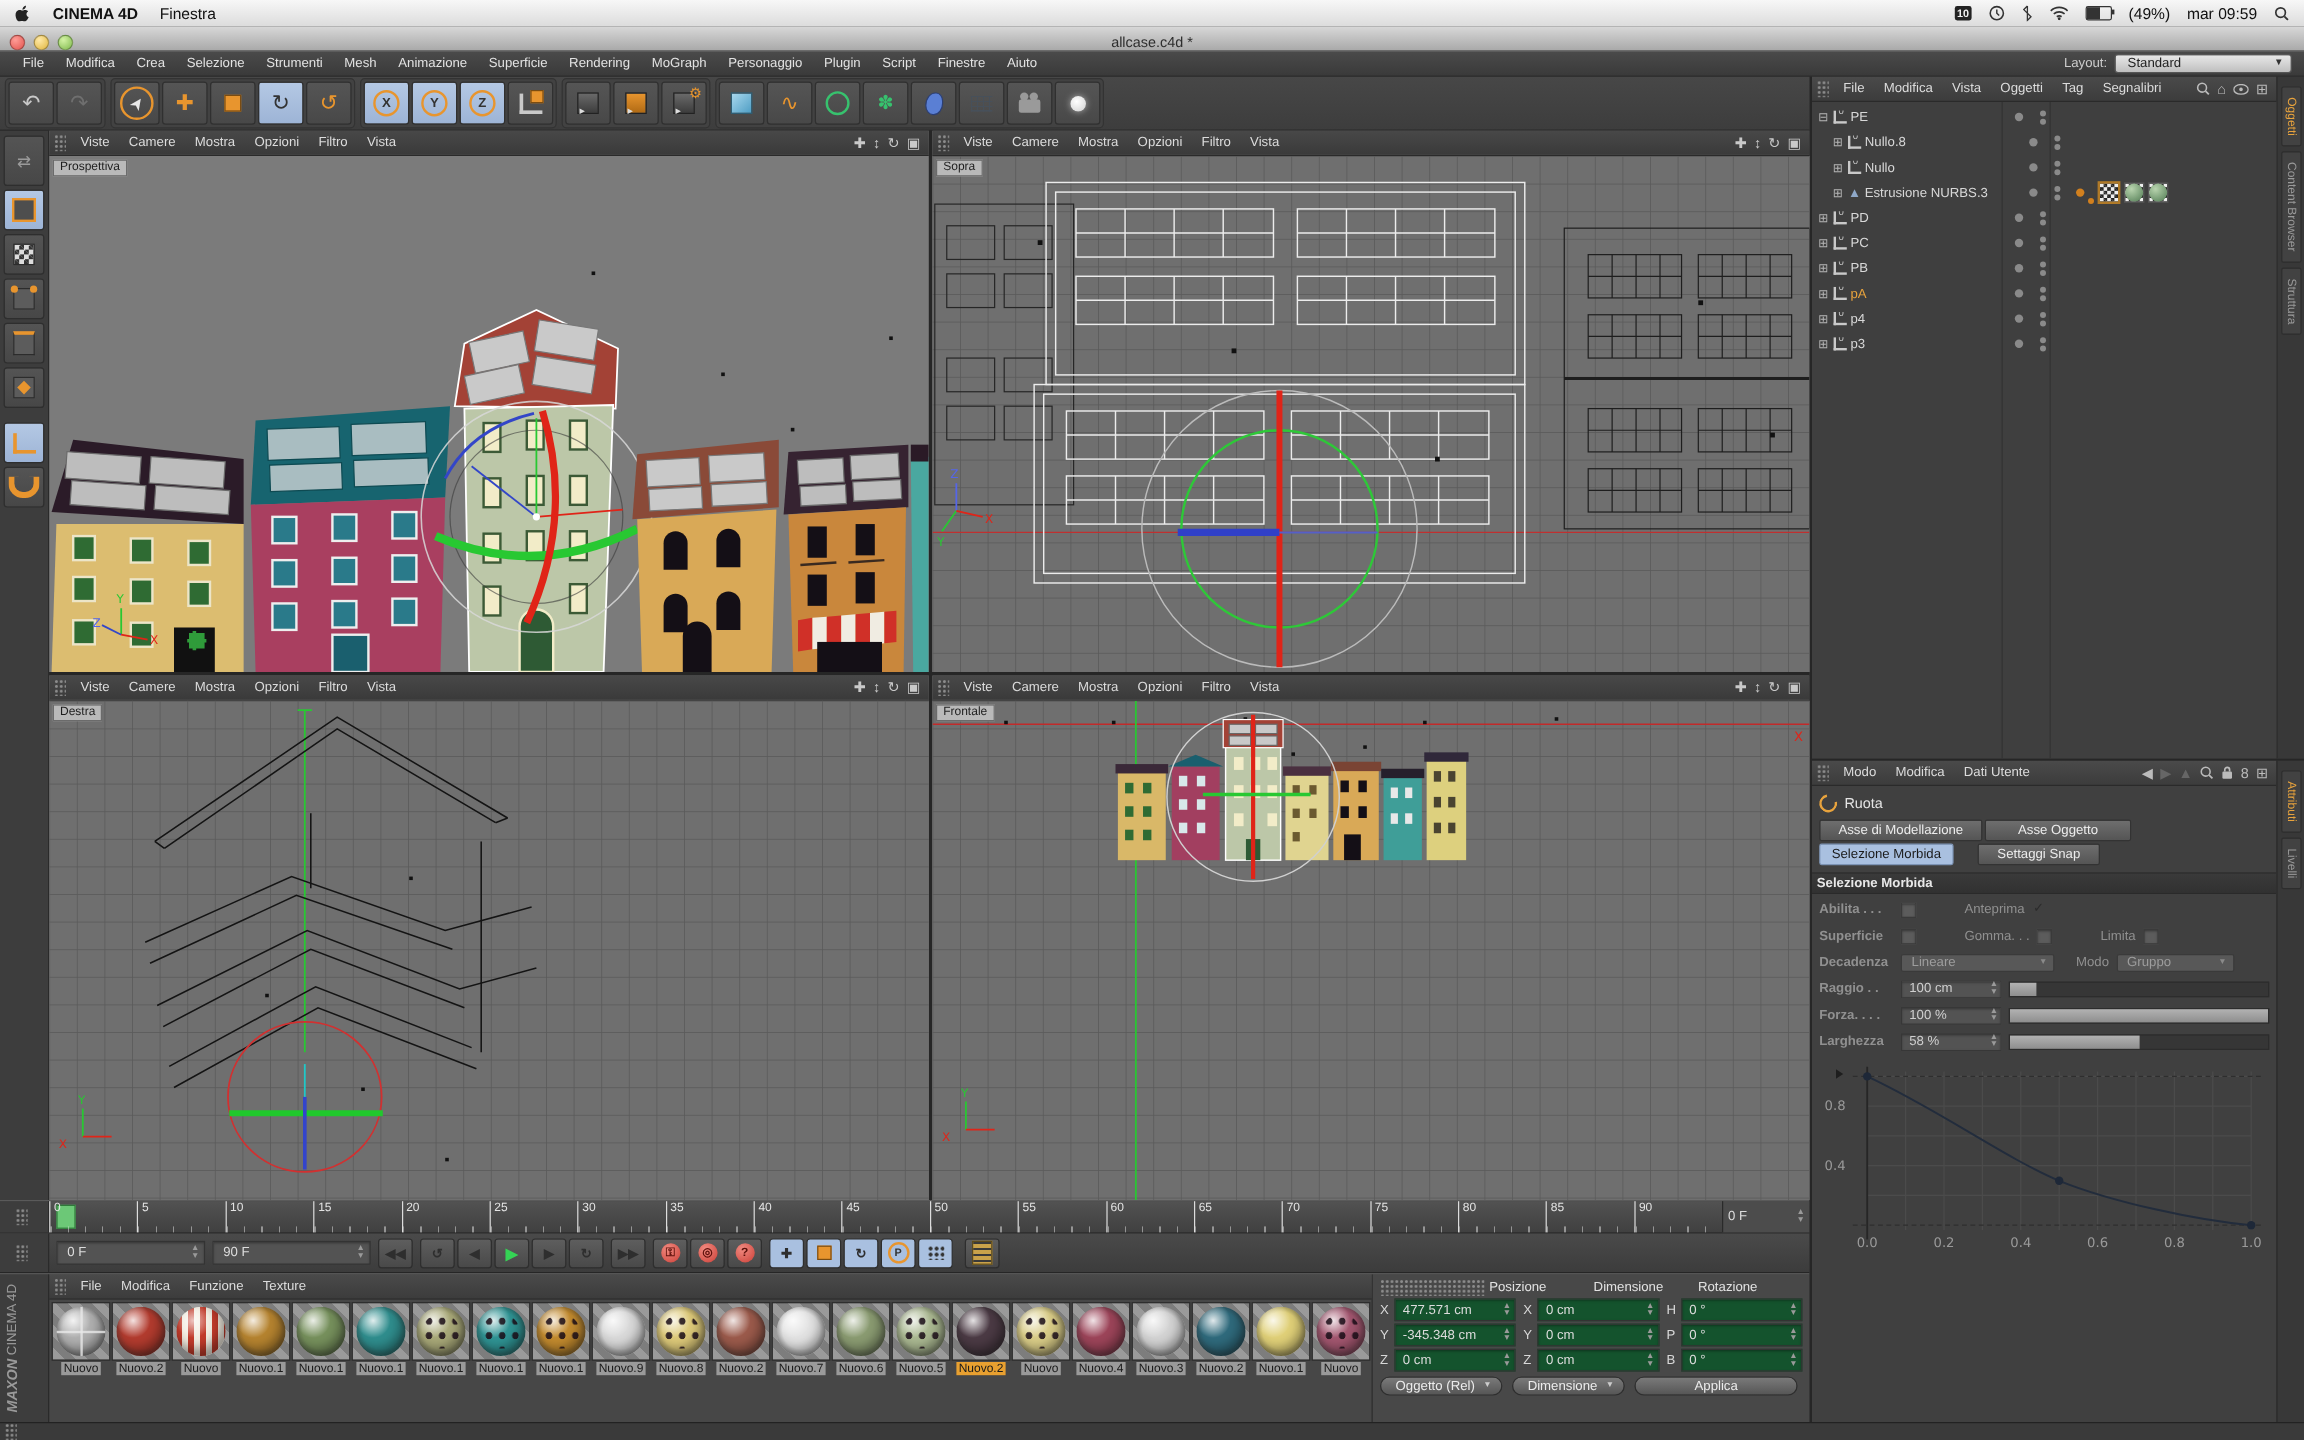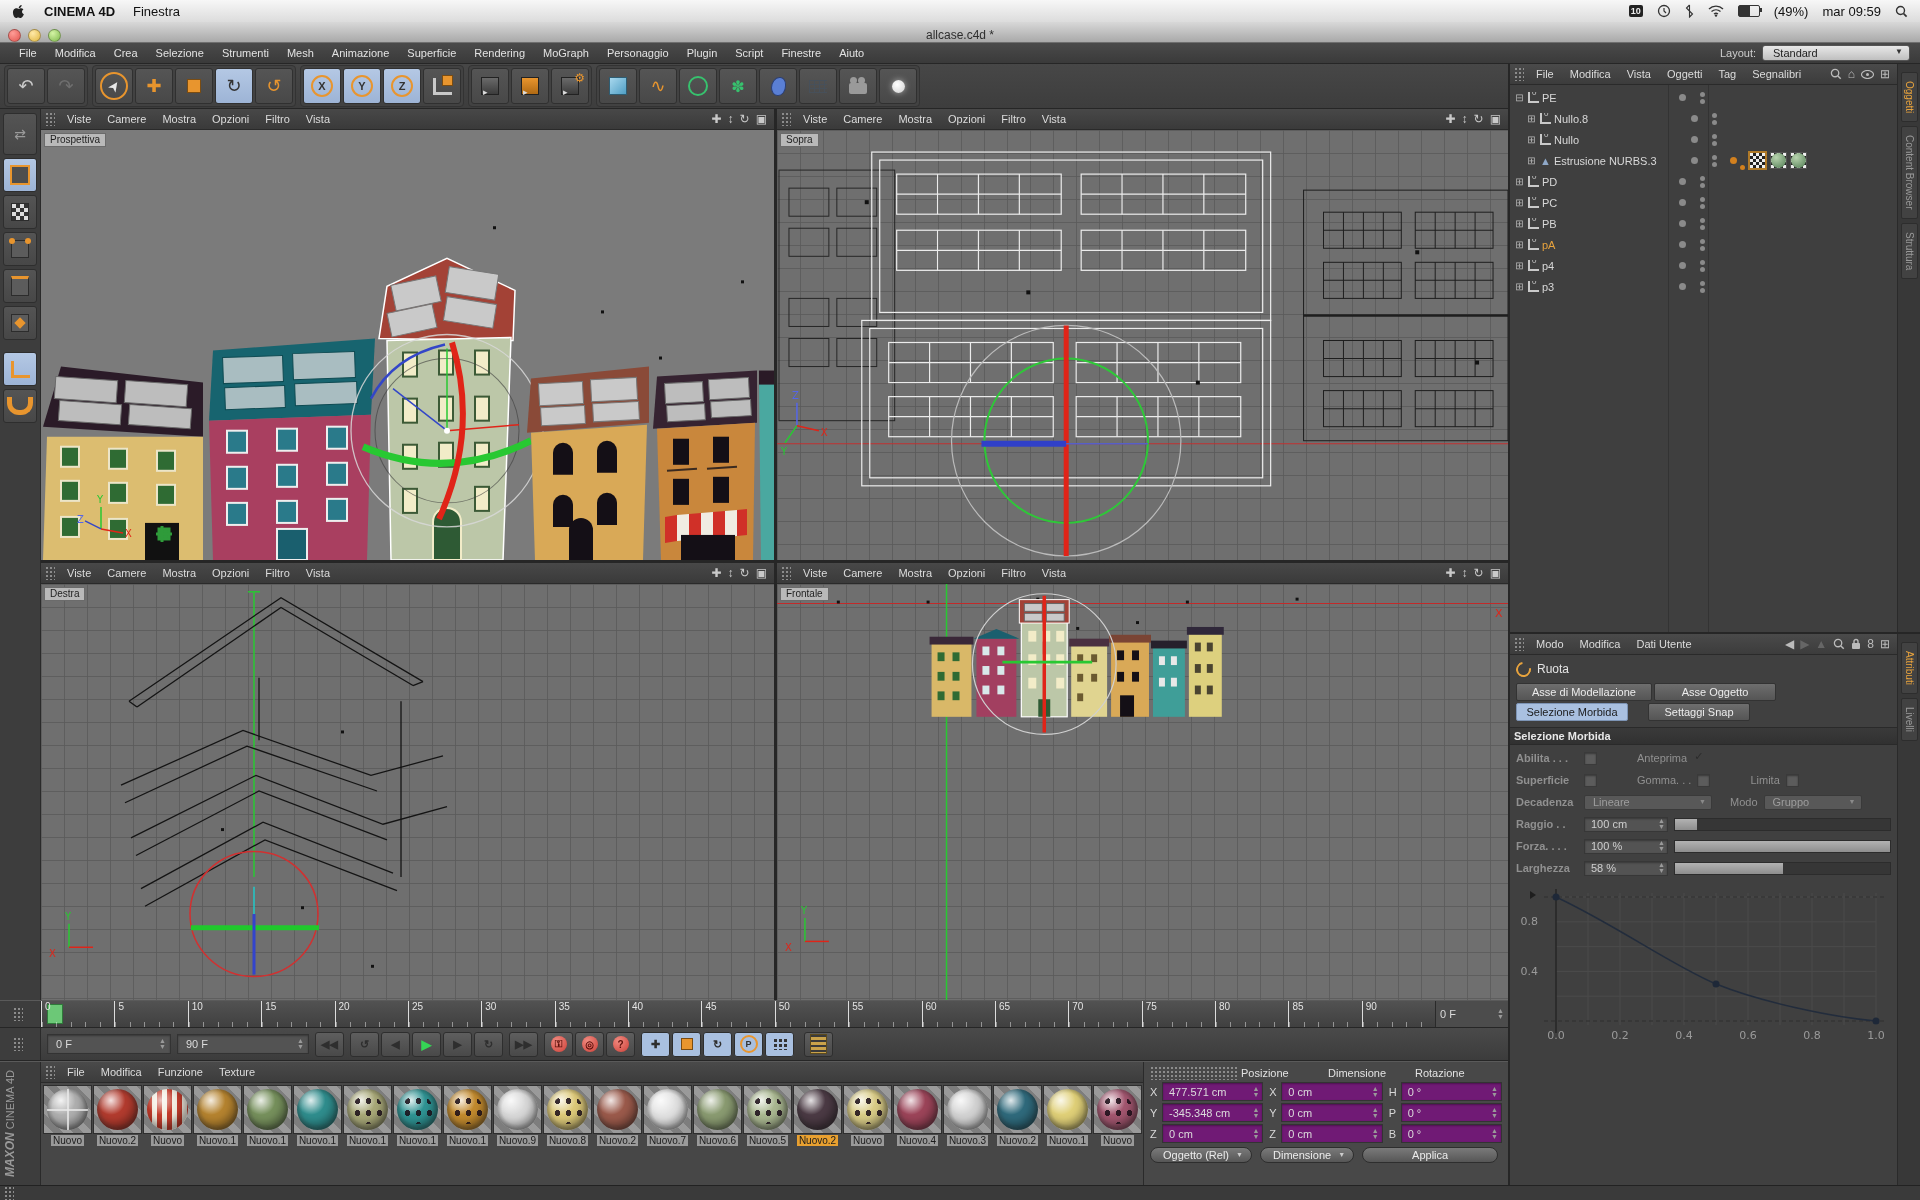--- a/index.html
+++ b/index.html
@@ -211,7 +211,7 @@
   .c-grid{display:grid;grid-template-columns:1fr 1fr 1fr;gap:2px 6px;}
   .c-cell{display:flex;align-items:center;gap:4px;}
   .c-cell .ax{width:8px;color:#d8d8d8;}
-  .c-field{flex:1;background:#701a75;border:1px solid #333;box-shadow:inset 0 1px 2px #0005;color:#dcdcdc;
+  .c-field{flex:1;background:#14532d;border:1px solid #333;box-shadow:inset 0 1px 2px #0005;color:#dcdcdc;
            display:flex;align-items:center;justify-content:space-between;padding:1px 3px 1px 6px;height:15px;}
   .c-btns{display:flex;gap:8px;margin-top:4px;align-items:center;}
   .pill{background:linear-gradient(#7a7a7a,#565656);border:1px solid #2e2e2e;border-radius:9px;color:#ececec;

